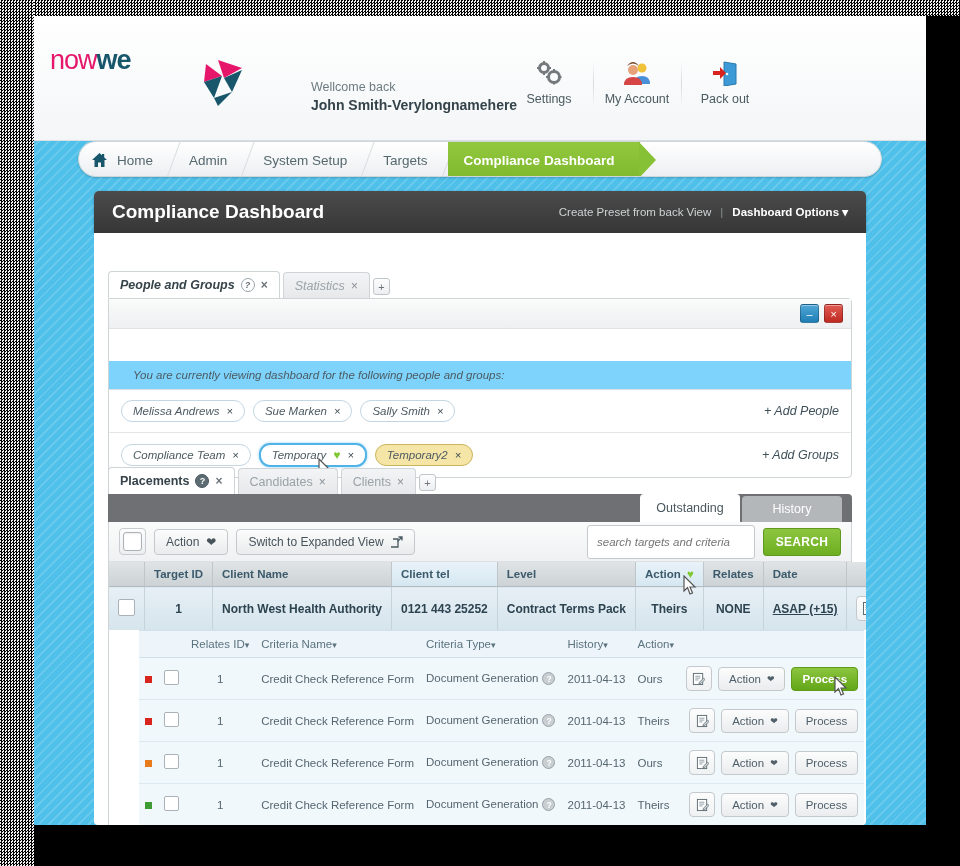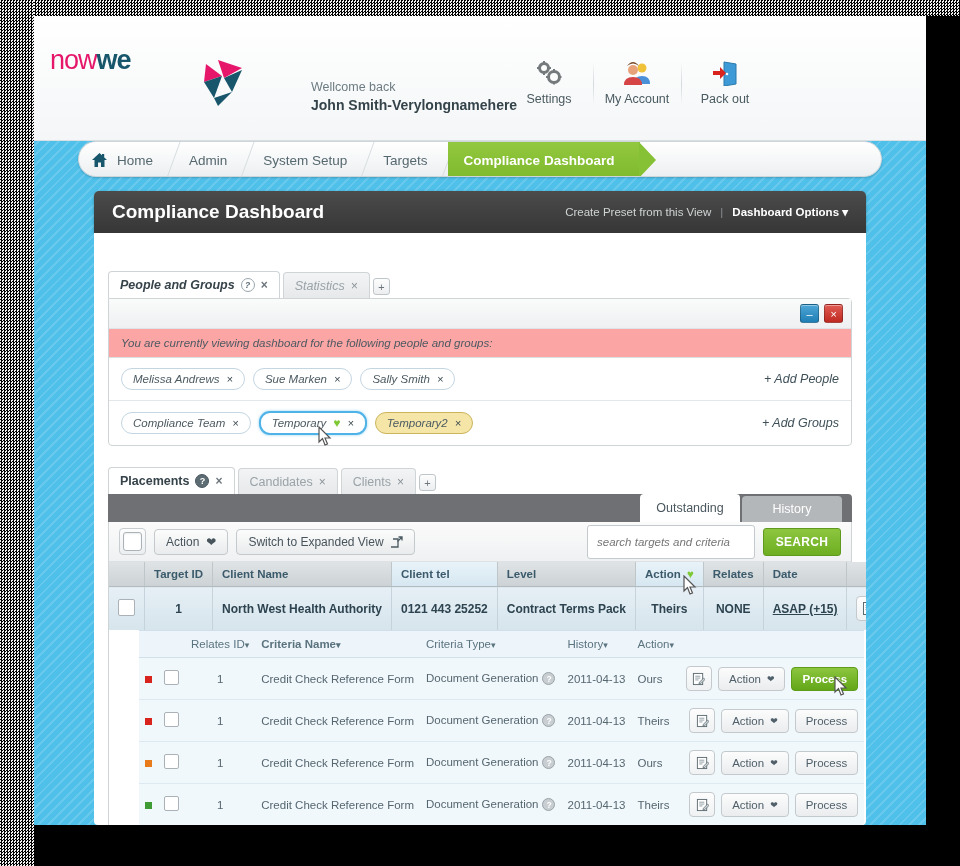--- a/index.html
+++ b/index.html
@@ -366,7 +366,7 @@
 
   <div class="panel-head">
     <h1>Compliance Dashboard</h1>
-    <span class="ph-link">Create Preset from this View</span>
+    <span class="ph-link">Create Preset from back View</span>
     <span class="ph-sep">|</span>
     <span class="ph-strong">Dashboard Options ▾</span>
   </div>

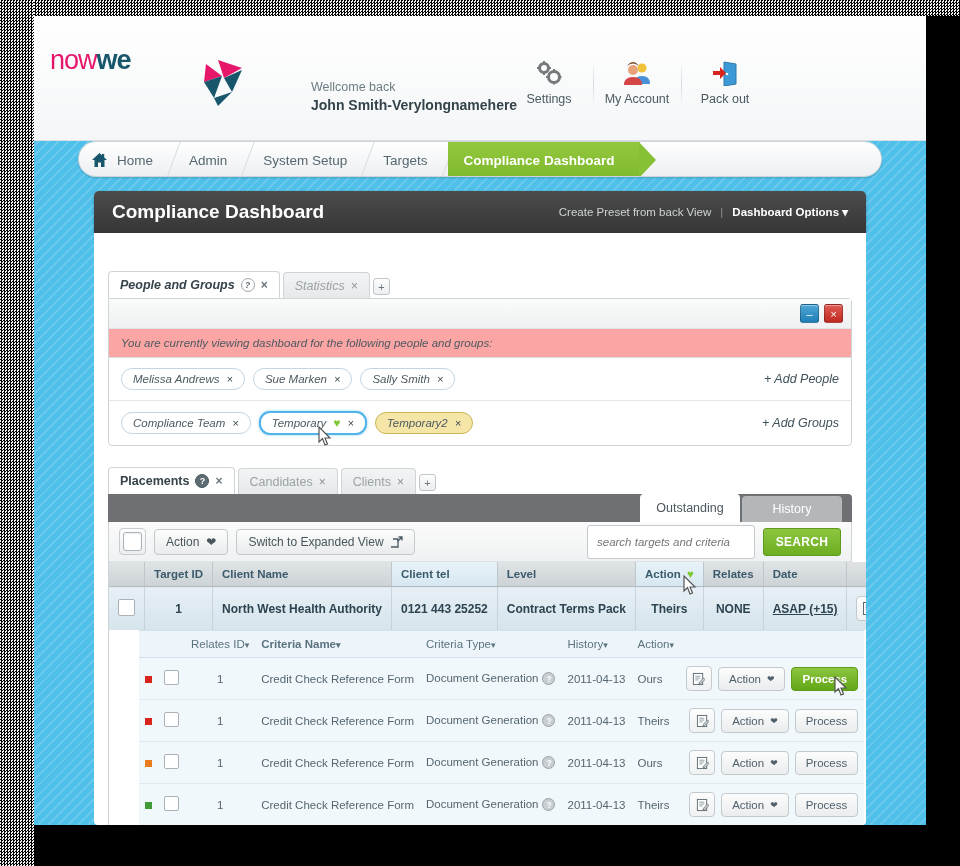--- a/index.html
+++ b/index.html
@@ -149,8 +149,8 @@
   .rbtn.red  { background:linear-gradient(#e05b52,#bf2a22); }
 
   .notice {
-    background:#fca5a5; border-bottom:1px solid #dcdfe1;
-    font-size:11.5px; color:#4c5a61; padding:8px 12px;
+    background:#7dd3fc; border-bottom:1px solid #dcdfe1;
+    font-size:11.5px; color:#4c5a61; padding:8px 24px;margin-top:32px;
   }
   .chiprow {
     display:flex; align-items:center; padding:10px 12px; gap:8px;

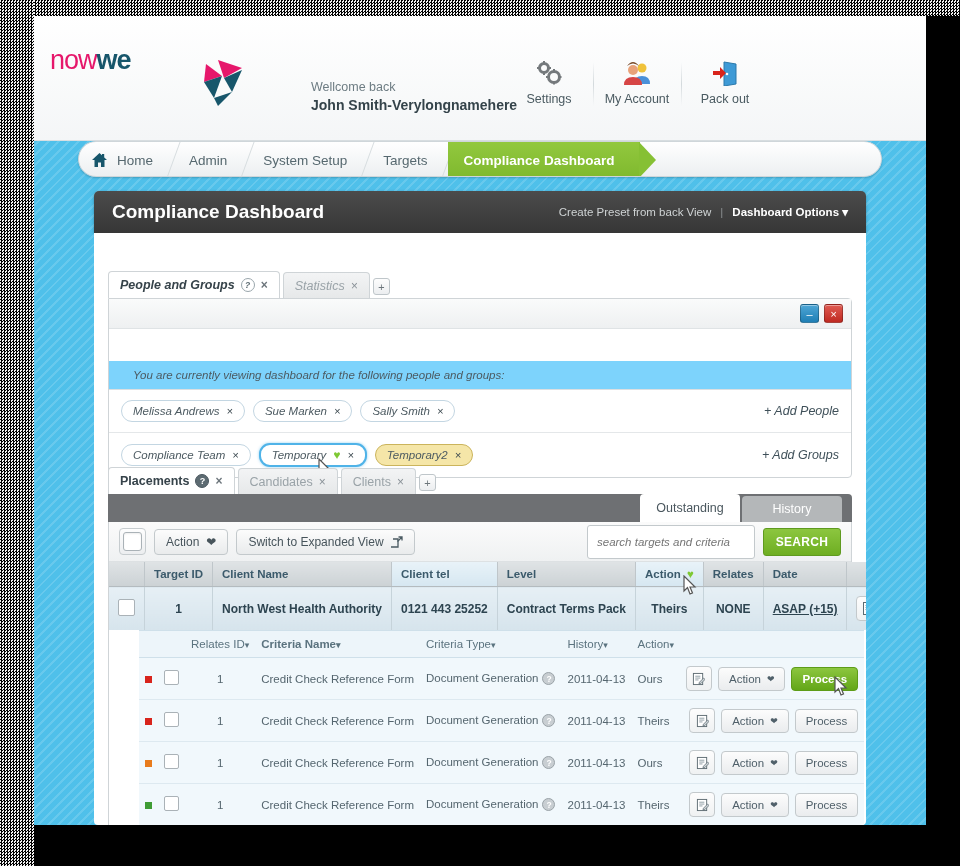--- a/index.html
+++ b/index.html
@@ -540,7 +540,7 @@
               <th style="width:56px;">
                 <span>Relates ID</span><span class="caret">▾</span>
               </th>
-              <th style="width:190px;font-weight:bold;">
+              <th style="width:190px;">
                 <span>Criteria Name</span><span class="caret">▾</span>
               </th>
               <th style="width:140px;">

